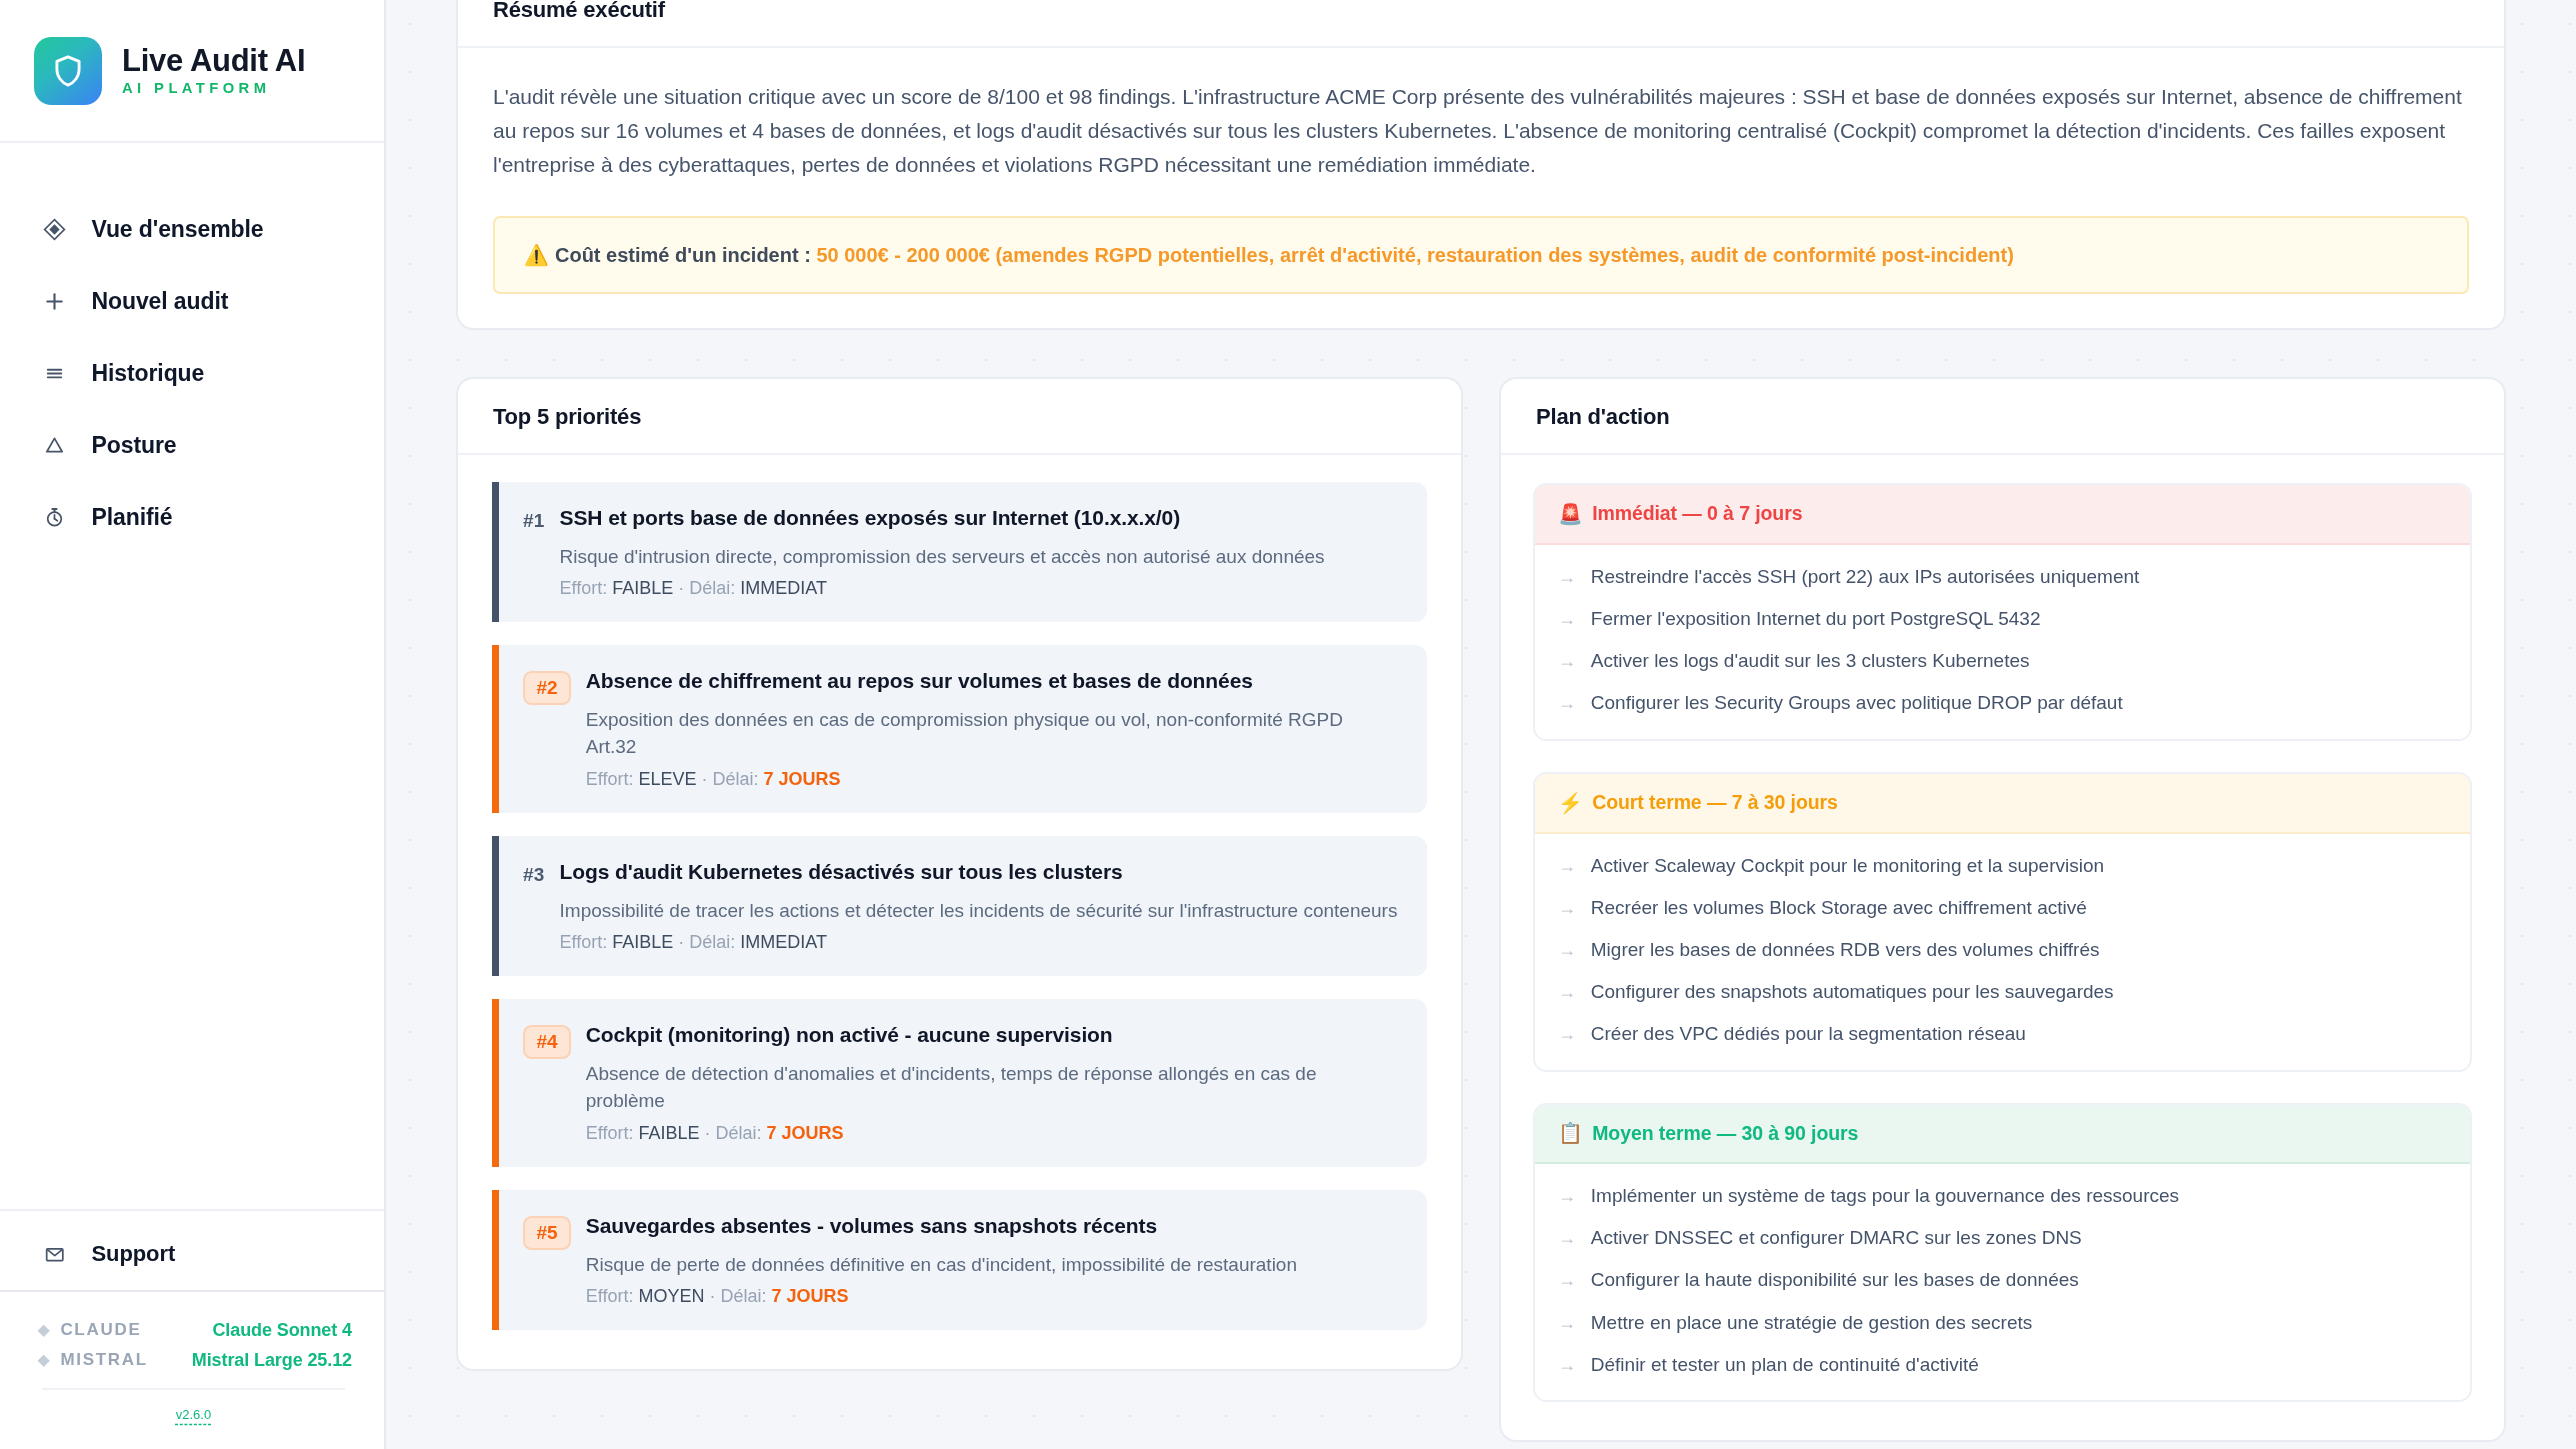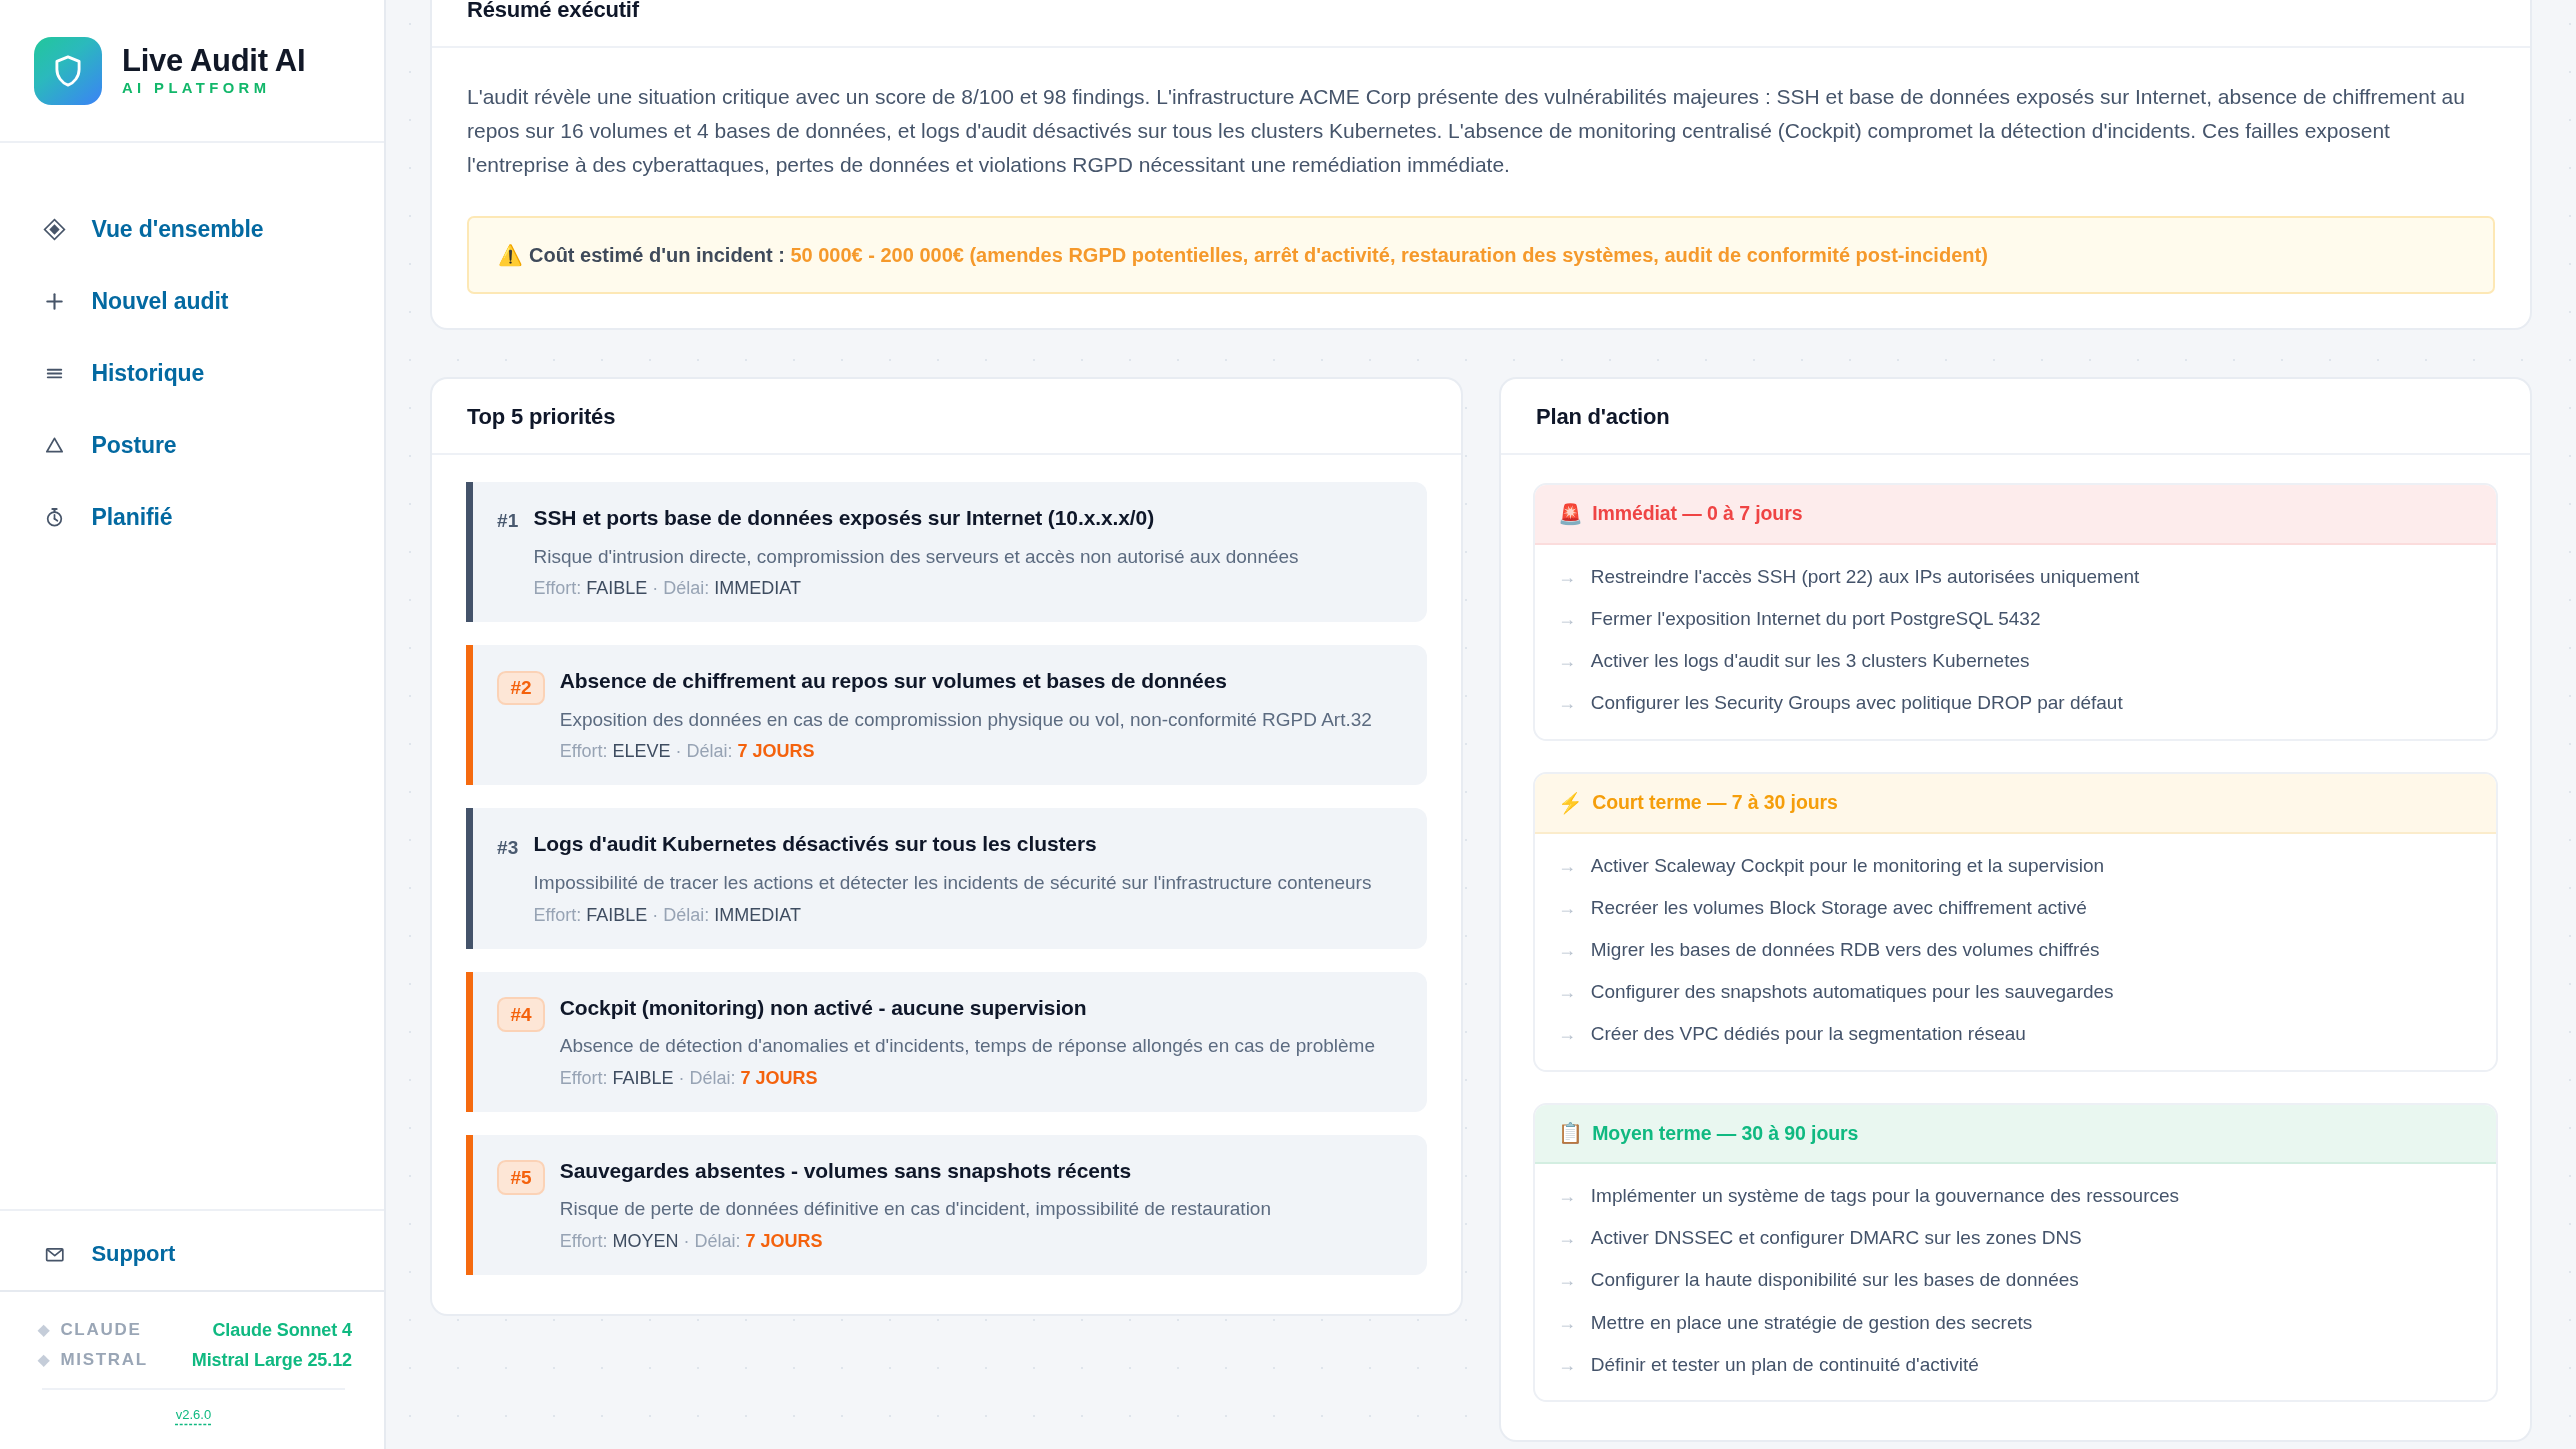--- a/index.html
+++ b/index.html
@@ -102,7 +102,7 @@
     background-color: #f4f6f9;
     background-image: radial-gradient(#dfe5ec 1.5px, transparent 1.5px);
     background-size: 48px 48px;
-    padding: 0 44px;
+    padding: 0 70px;
     overflow: hidden;
   }
 

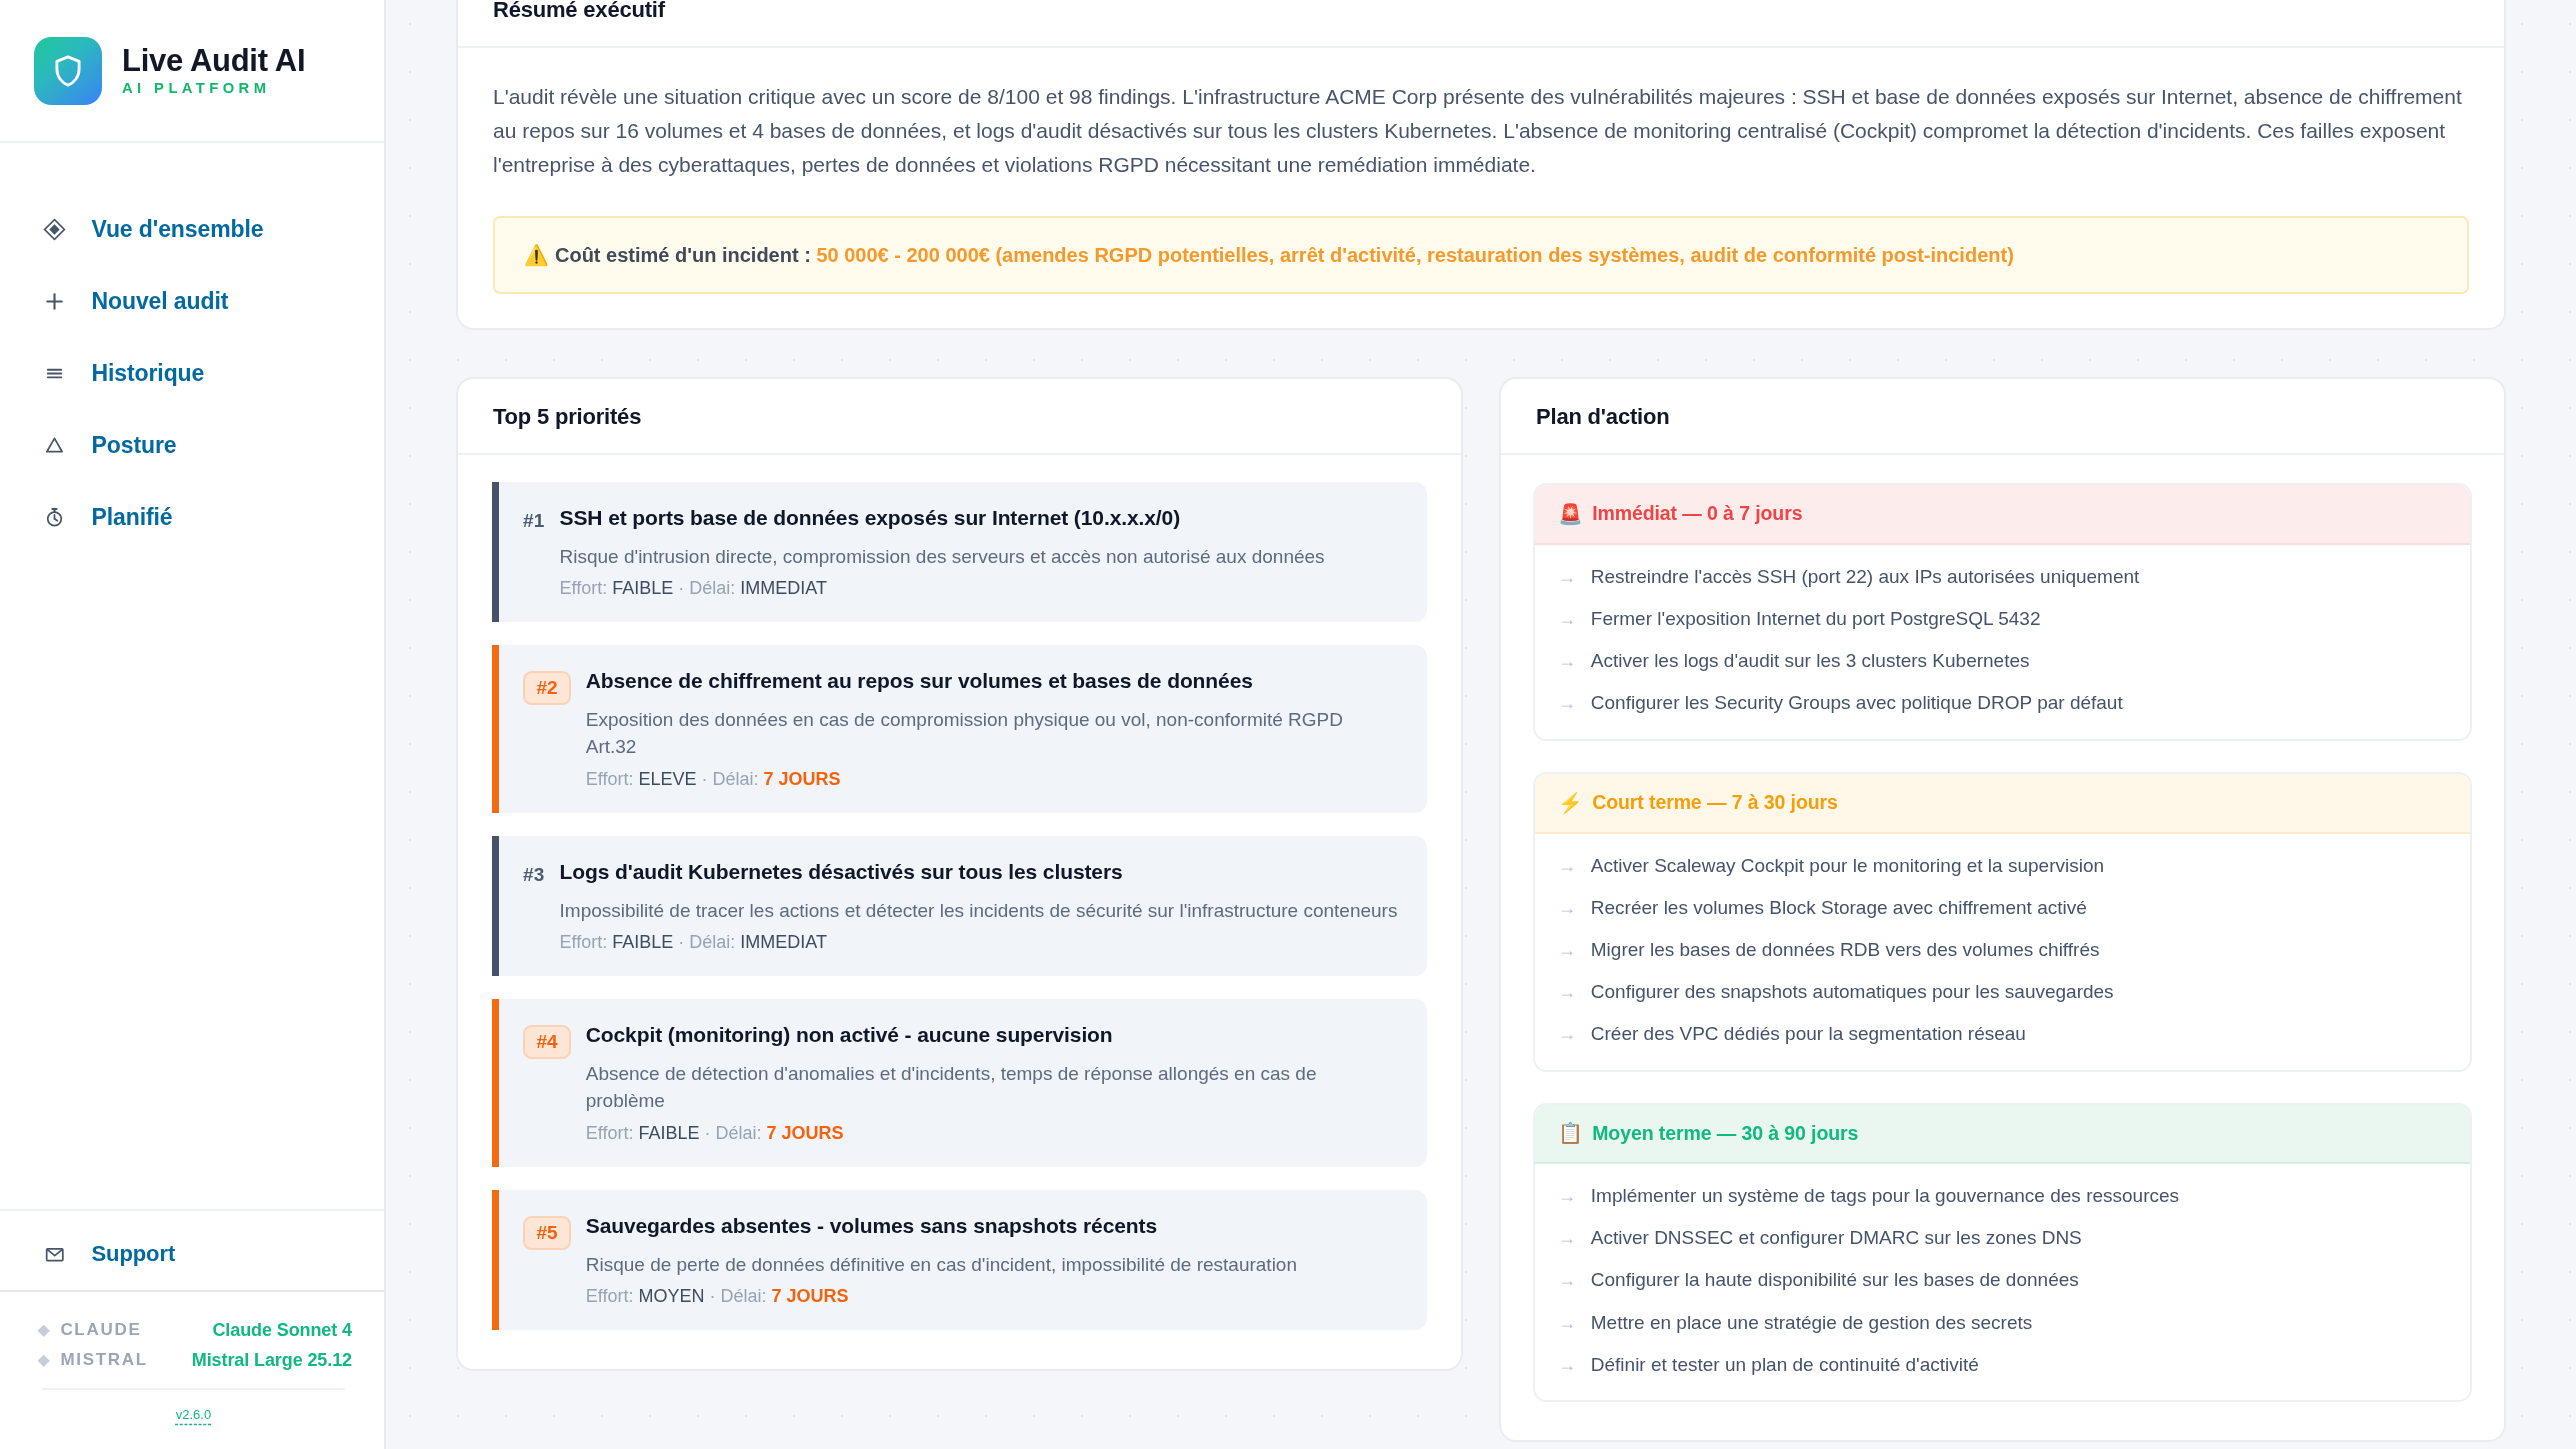--- a/index.html
+++ b/index.html
@@ -55,7 +55,7 @@
   }
   .nav-icon svg { display:block; }
   .nav-label {
-    font-size: 23px; font-weight: 600; color: #0369a1; letter-spacing: -0.1px; text-align: center;
+    font-size: 23px; font-weight: 600; color: #0f172a; letter-spacing: -0.1px; text-align: center;
   }
 
   .support-block {

